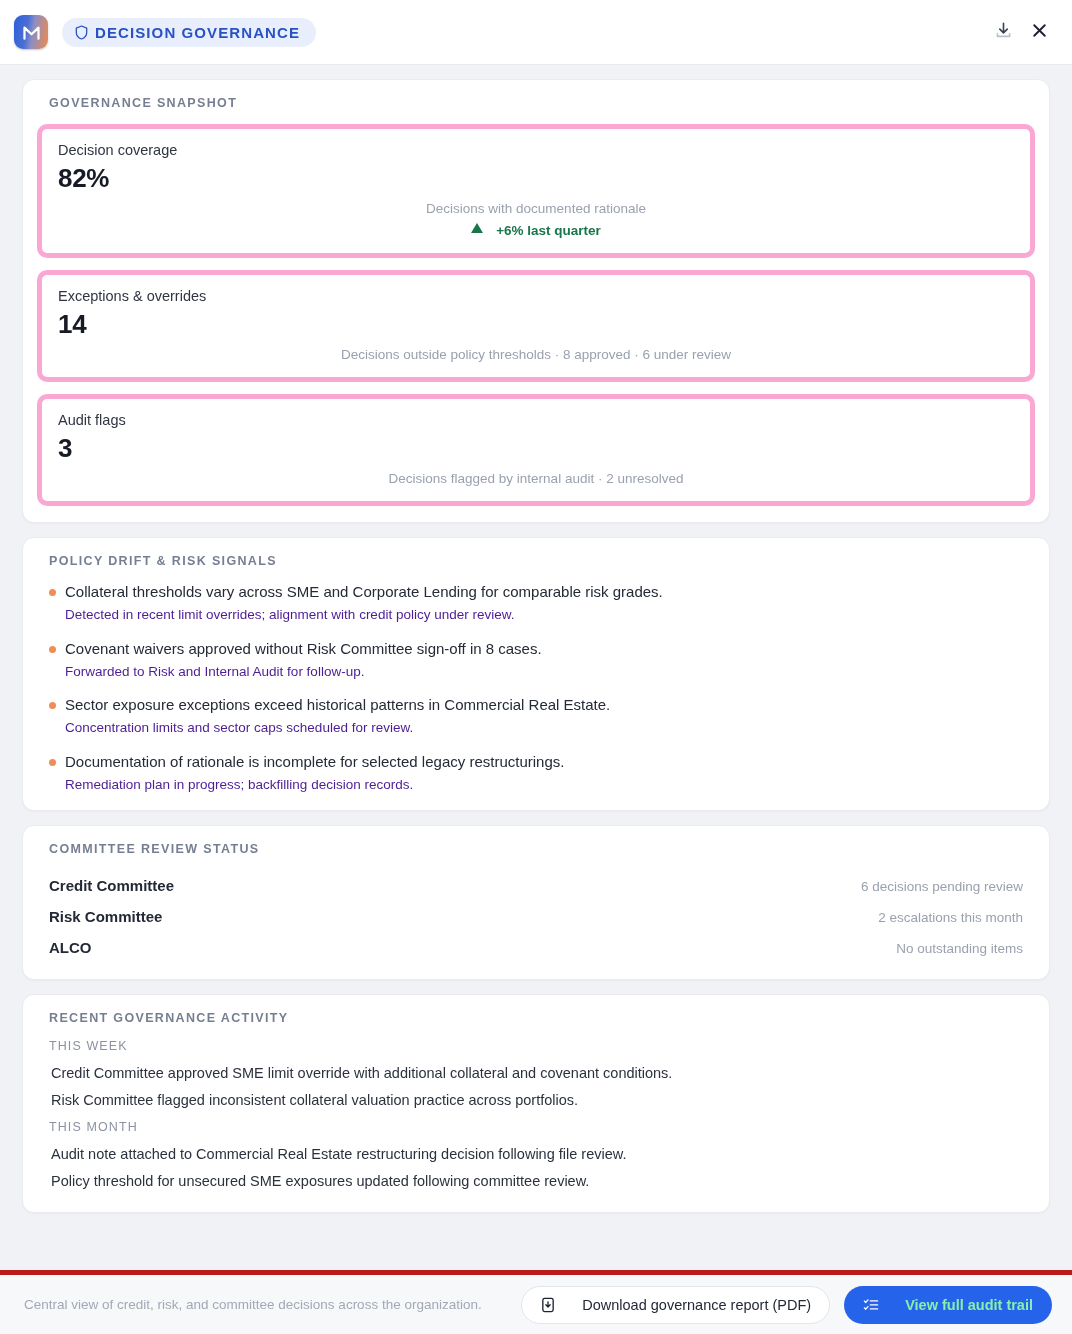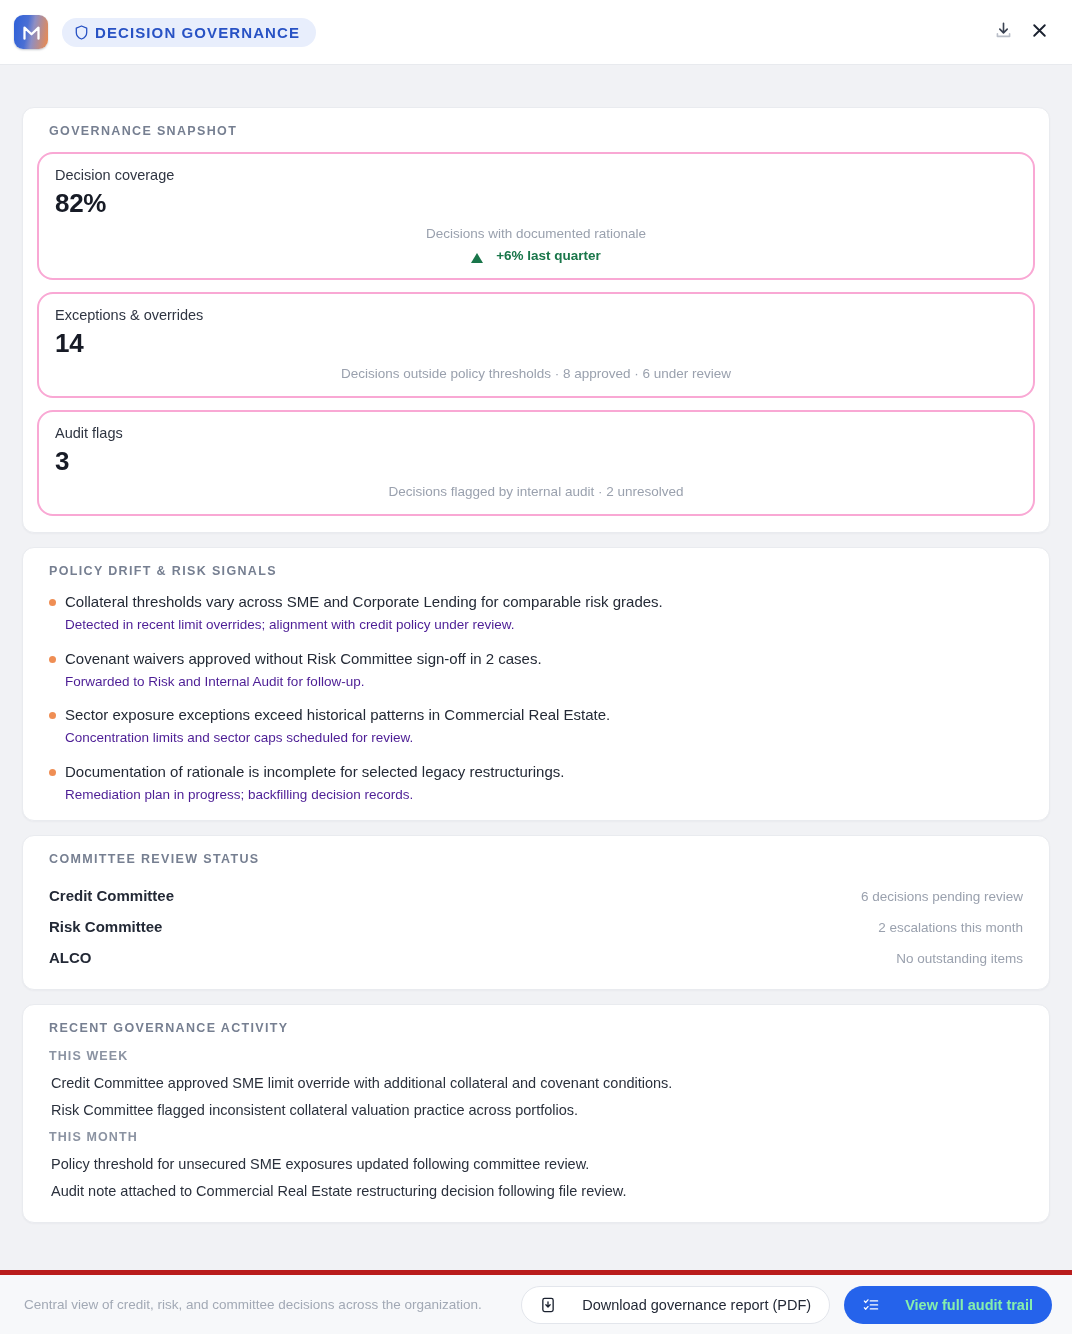--- a/index.html
+++ b/index.html
@@ -75,7 +75,6 @@
     display: flex;
     flex-direction: column;
     gap: 14px;
-    margin-top: 28px;
   }
 
   .card {

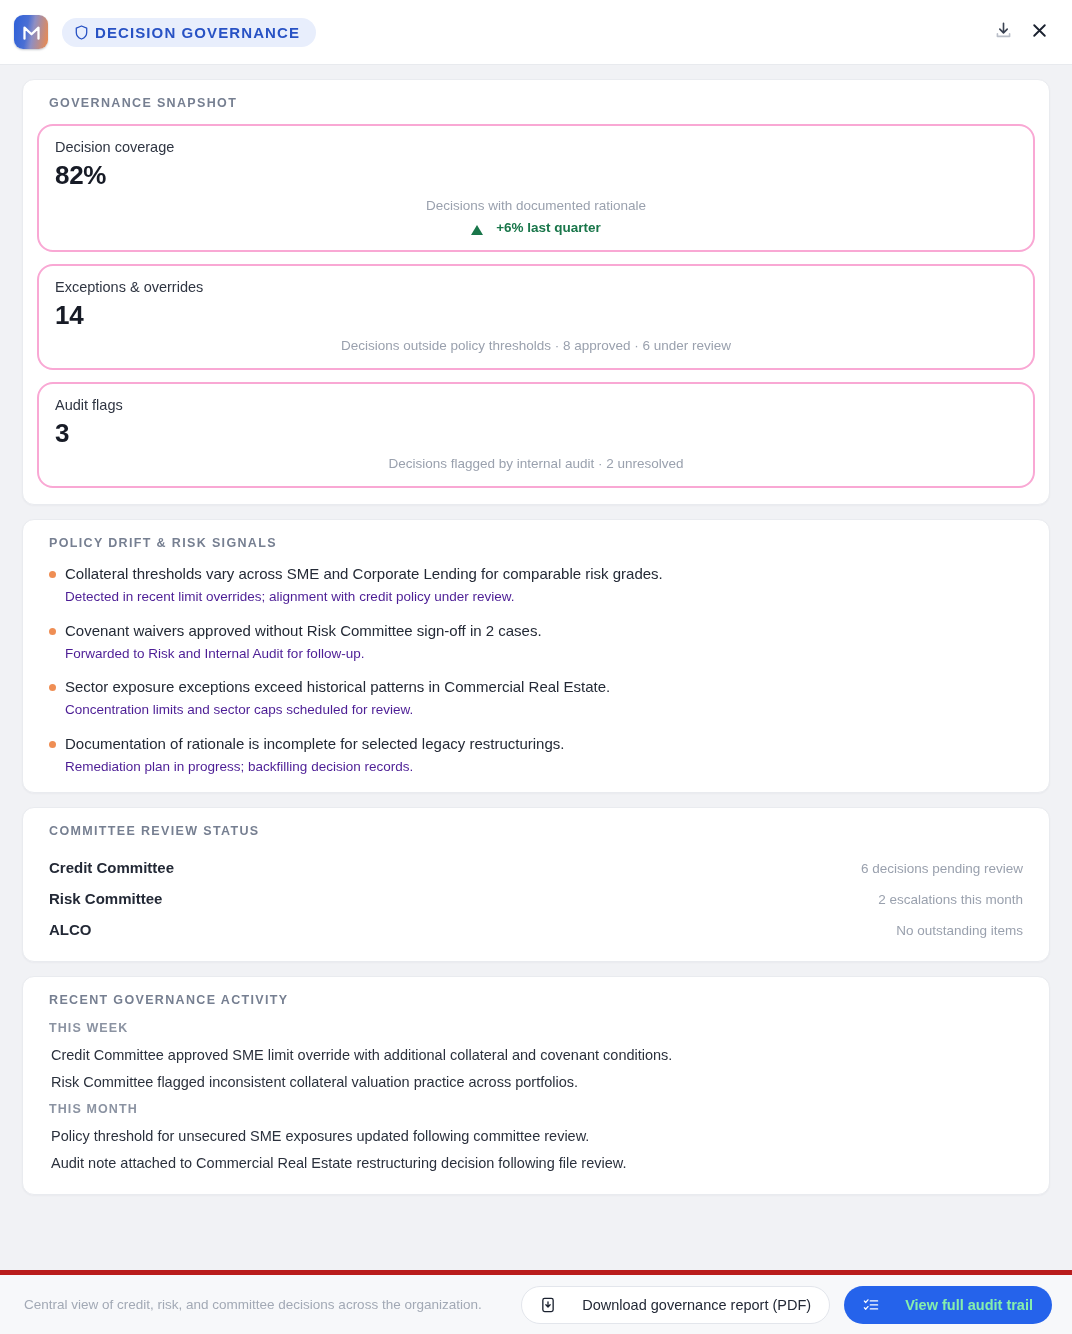--- a/index.html
+++ b/index.html
@@ -97,8 +97,8 @@
   
   .metrics { display: flex; flex-direction: column; gap: 12px; }
   .metric {
-    border: 2px solid #f9a8d4;
-    border-radius: 16px;
+    border: 5px solid #f9a8d4;
+    border-radius: 10px;
     padding: 13px 16px 15px 16px;
     background: #fff;
   }

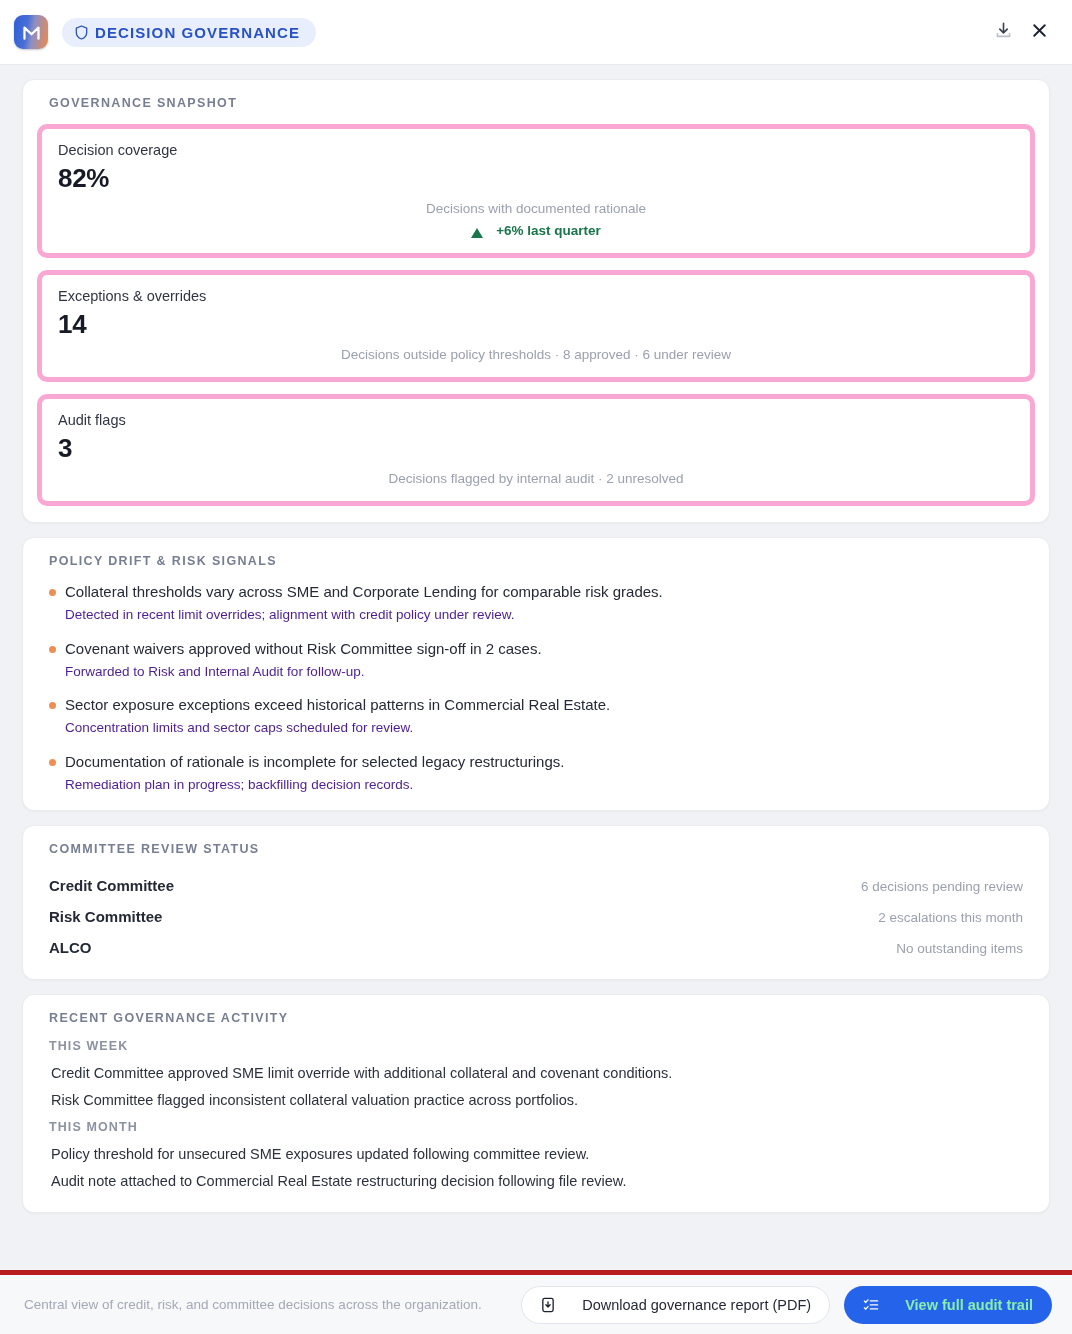--- a/index.html
+++ b/index.html
@@ -128,7 +128,7 @@
     color: #19764a;
     font-weight: bold;
     display: inline-flex;
-    align-items: flex-end;
+    align-items: flex-start;
     gap: 13px;
   }
   .trend .tri {

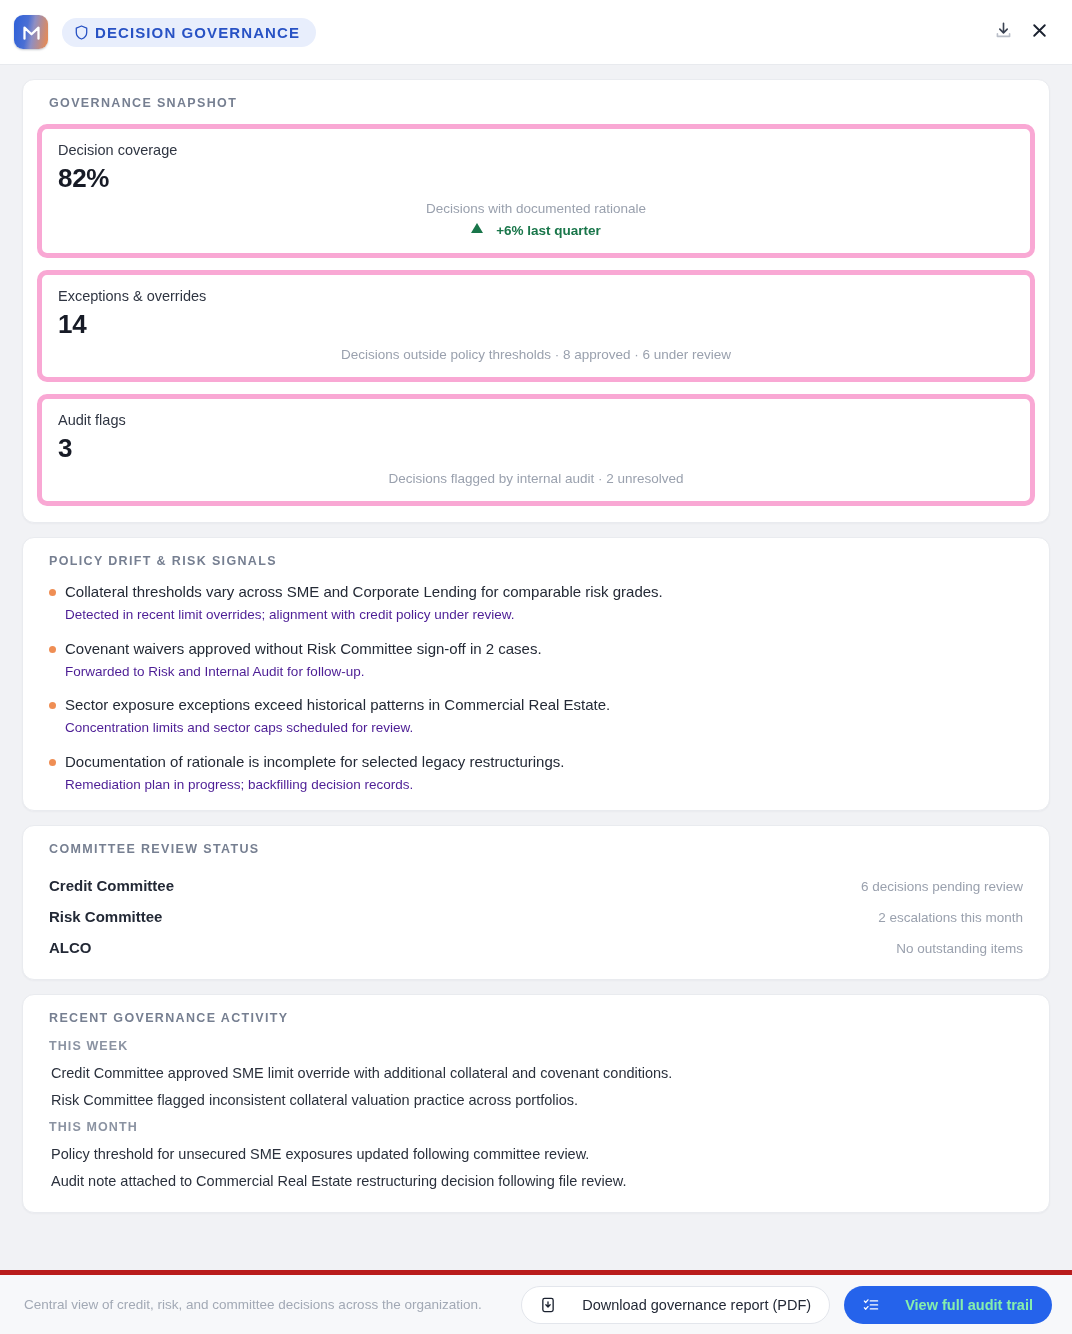--- a/index.html
+++ b/index.html
@@ -326,7 +326,7 @@
           <div class="signal">
             <div class="signal-head">
               <span class="dot" style="background: rgb(239, 142, 84);"></span>
-              <span>Covenant waivers approved without Risk Committee sign-off in 2 cases.</span>
+              <span>Covenant waivers approved without Risk Committee sign-off in 8 cases.</span>
             </div>
             <div class="signal-sub">Forwarded to Risk and Internal Audit for follow-up.</div>
           </div>

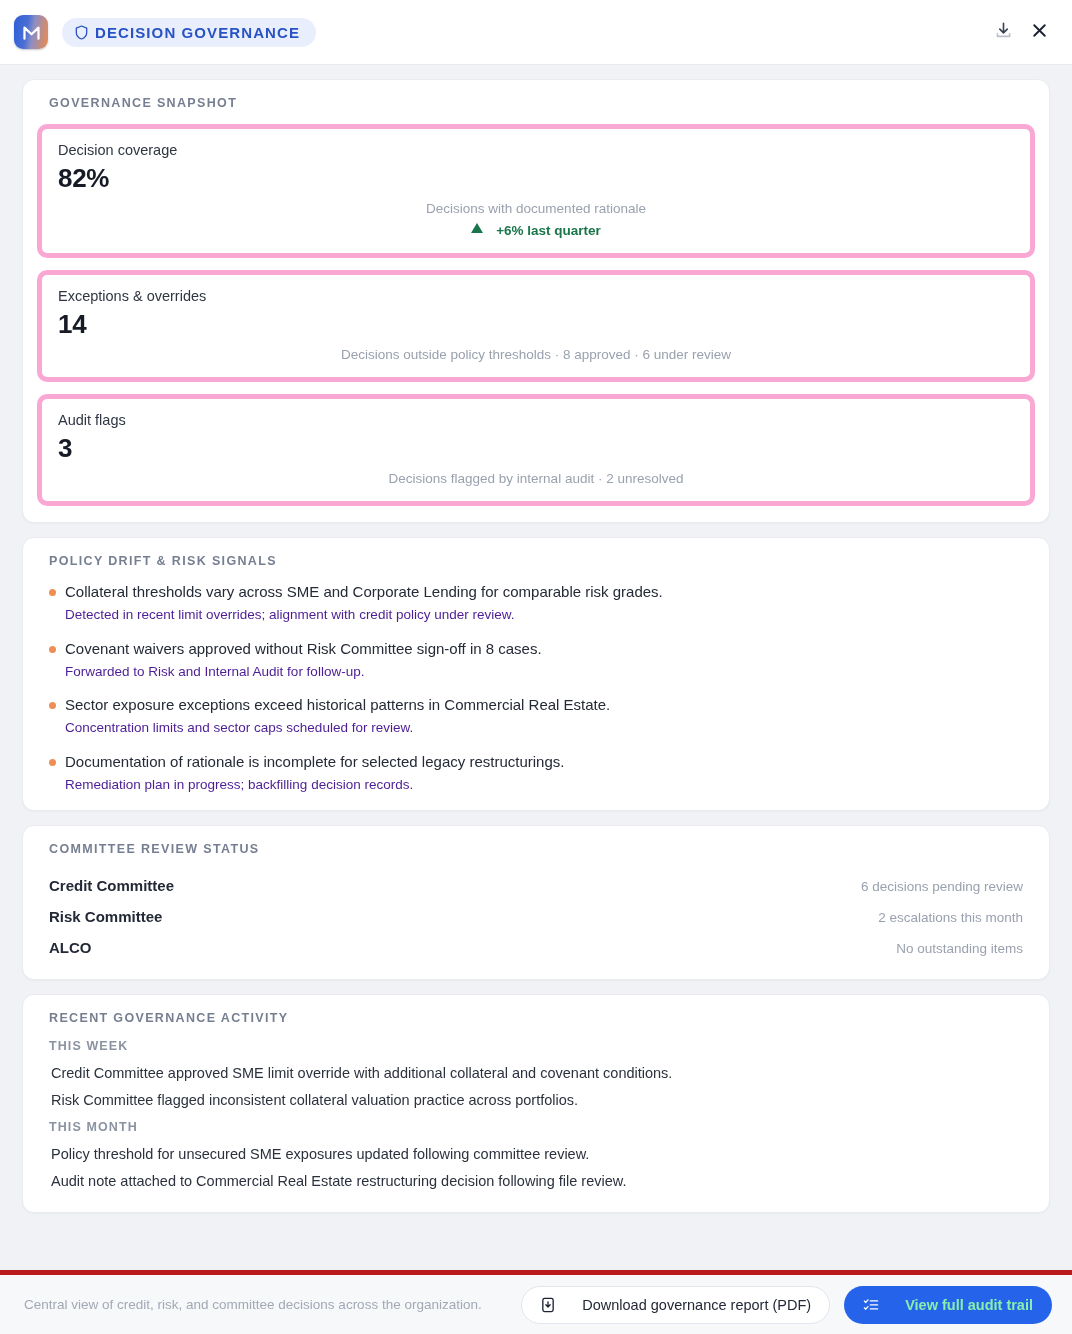--- a/index.html
+++ b/index.html
@@ -188,7 +188,7 @@
   .act-group { margin-bottom: 2px; }
   .act-head {
     font-size: 12.5px;
-    font-weight: bold;
+    font-weight: normal;
     letter-spacing: 1.1px;
     color: #8b93a2;
     margin: 6px 0 7px 0;

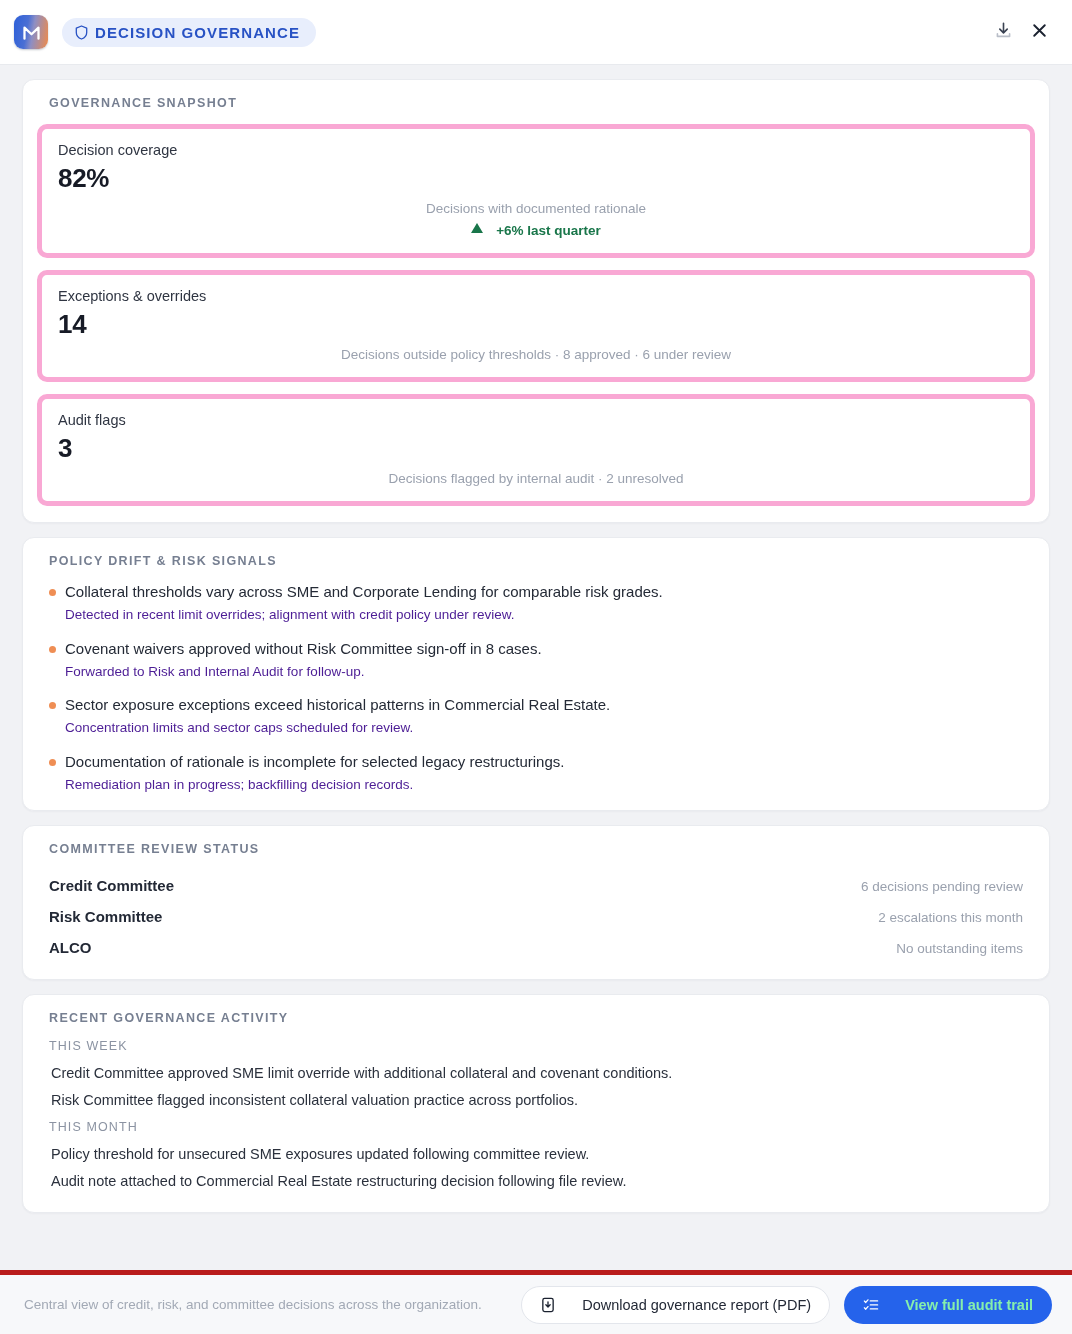--- a/index.html
+++ b/index.html
@@ -375,8 +375,8 @@
           </div>
           <div class="act-group">
             <div class="act-head">THIS MONTH</div>
+            <div class="act-item">Audit note attached to Commercial Real Estate restructuring decision following file review.</div>
             <div class="act-item">Policy threshold for unsecured SME exposures updated following committee review.</div>
-            <div class="act-item">Audit note attached to Commercial Real Estate restructuring decision following file review.</div>
           </div>
         </div>
     </section>

